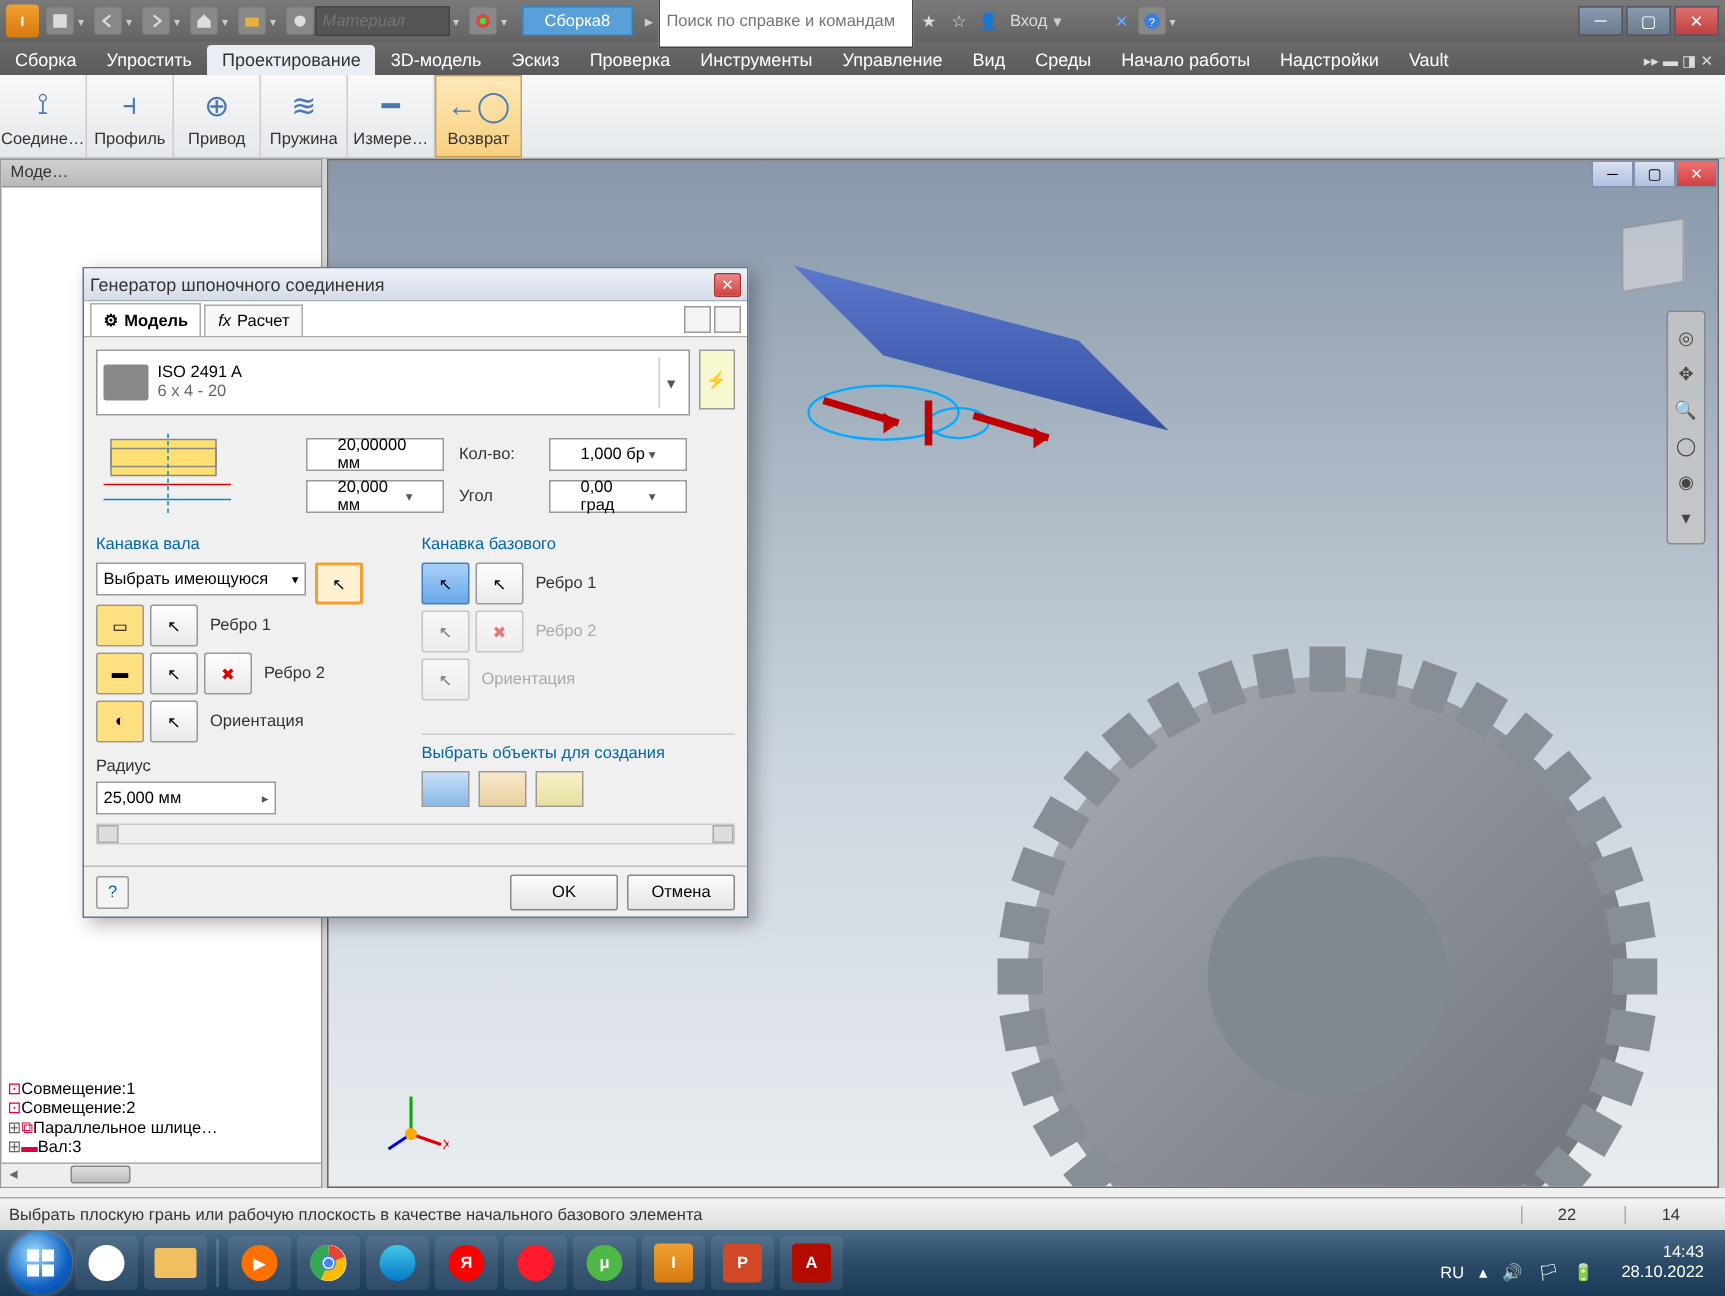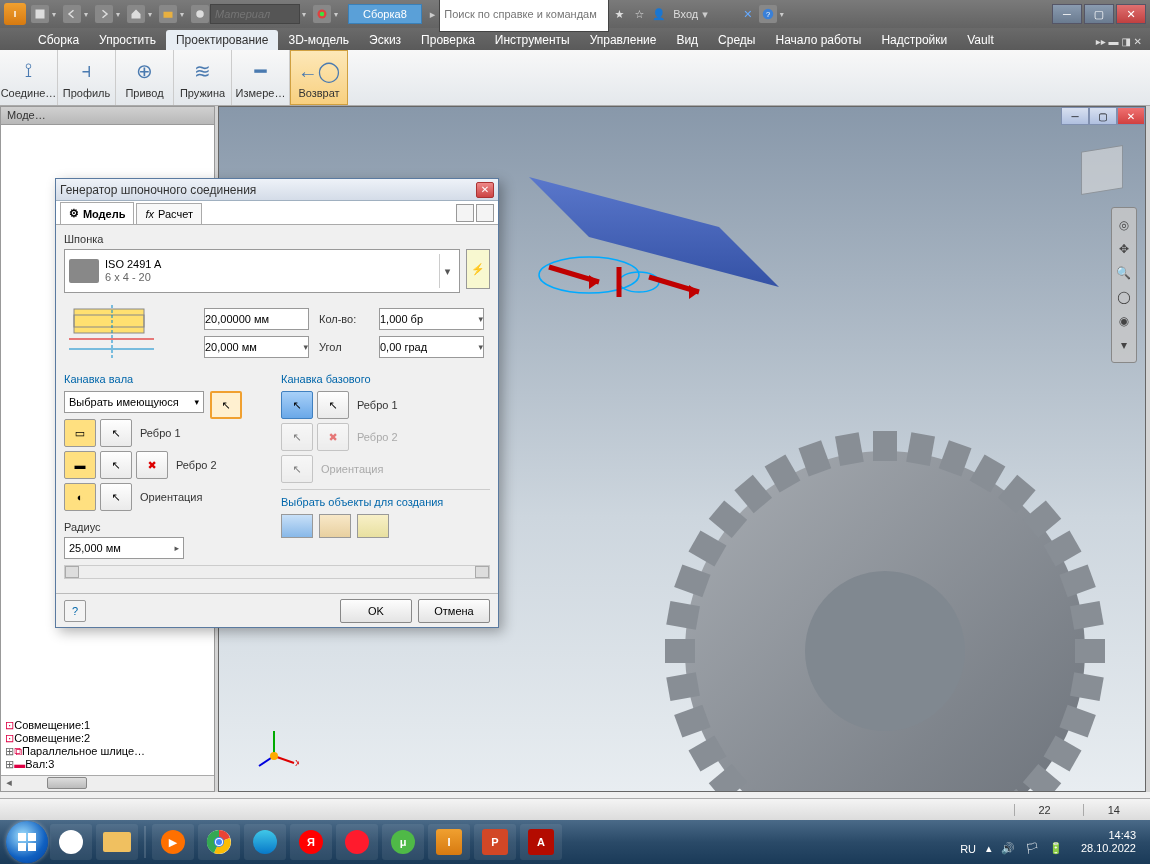--- a/index.html
+++ b/index.html
@@ -20,7 +20,7 @@
 .titlebar .login { color:#ddd; font-size:11px; padding:0 4px;}
 
 
-.ribbon-tabs { height: 22px; background: linear-gradient(#6a6a6a,#5a5a5a); display:flex; align-items:end; color:#fff; font-size: 12px; padding-left:28px;}
+.ribbon-tabs { height: 22px; background: linear-gradient(#6a6a6a,#5a5a5a); display:flex; align-items:end; color:#fff; font-size: 12px; }
 .ribbon-tabs .tab { padding: 3px 10px; cursor:pointer; }
 .ribbon-tabs .tab.active { background: #e8eef4; color:#333; border-radius:3px 3px 0 0; }
 .ribbon-tabs .expand { margin-left:auto; padding:3px 8px; color:#ddd; font-size:10px;}

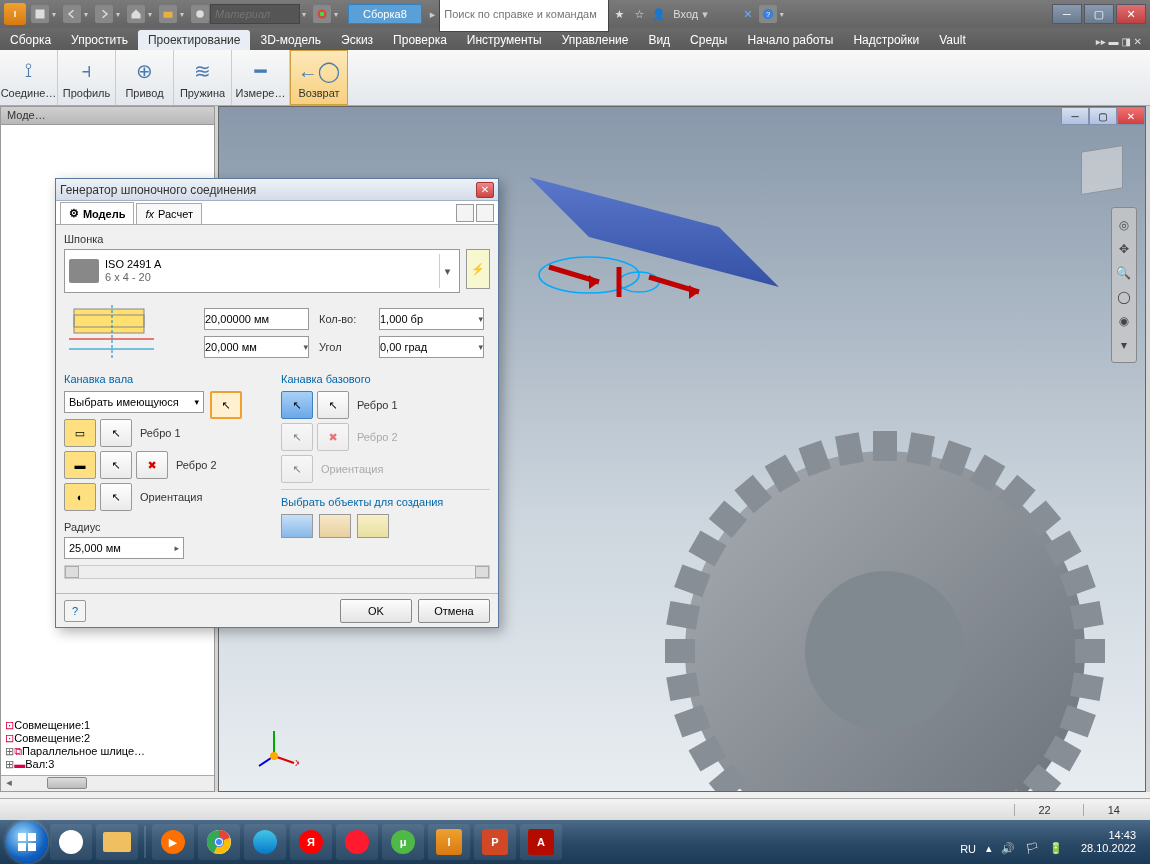--- a/index.html
+++ b/index.html
@@ -383,7 +383,6 @@
     </div>
   </div>
   <div class="dialog-body">
-    <div class="group-label">Шпонка</div>
     <div class="key-select-row">
       <div class="key-select">
         <div class="kimg"></div>

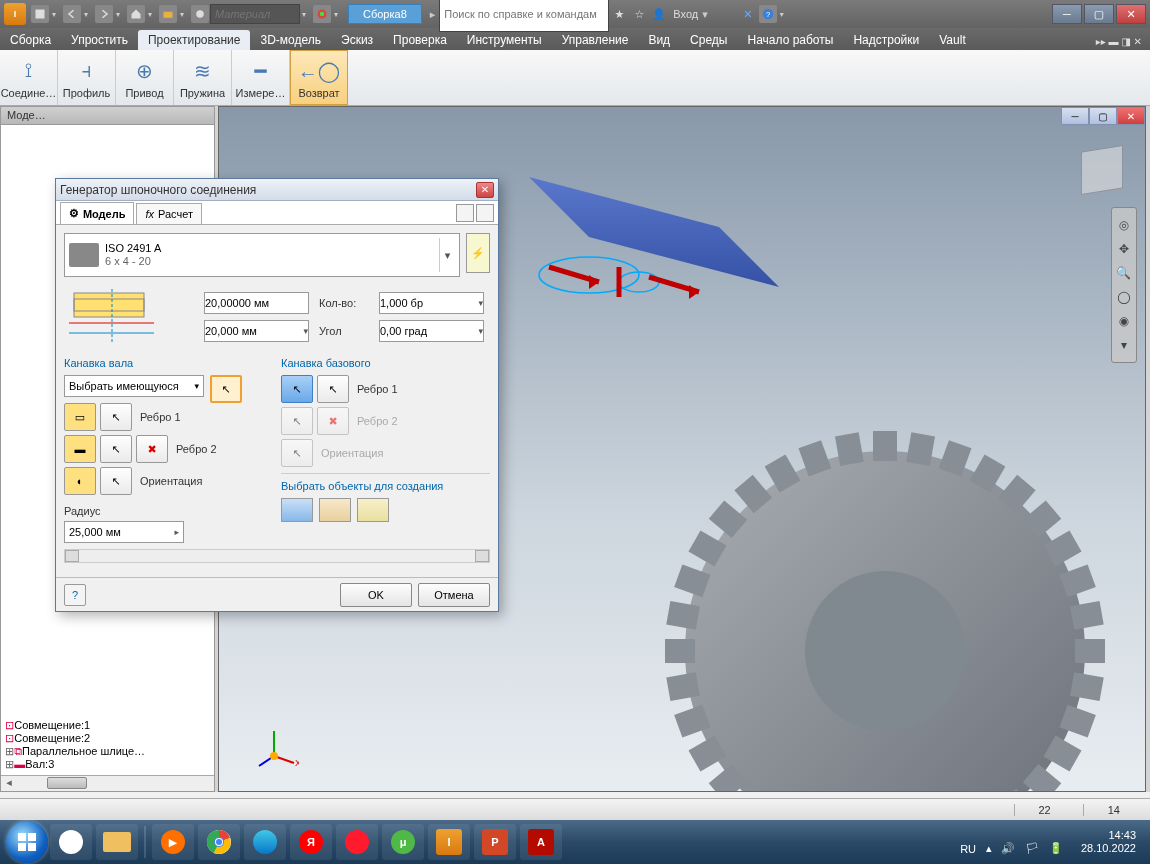--- a/index.html
+++ b/index.html
@@ -76,7 +76,7 @@
 .dim-row .draw { width:130px; height:64px; }
 .dim-row .fields { flex:1; display:flex; flex-direction:column; gap:6px;}
 .dim-row .pair { display:flex; gap:10px; align-items:center;}
-.fld { height:22px; border:1px solid #999; background:#fff; padding:2px 0; font-size:11px; display:flex; align-items:center; width:105px;}
+.fld { height:22px; border:1px solid #999; background:#fff; padding:2px 20px; font-size:11px; display:flex; align-items:center; width:92px;}
 .fld .dd { margin-left:auto; color:#555; font-size:9px;}
 .fld-label { font-size:11px; color:#333; width:50px;}
 

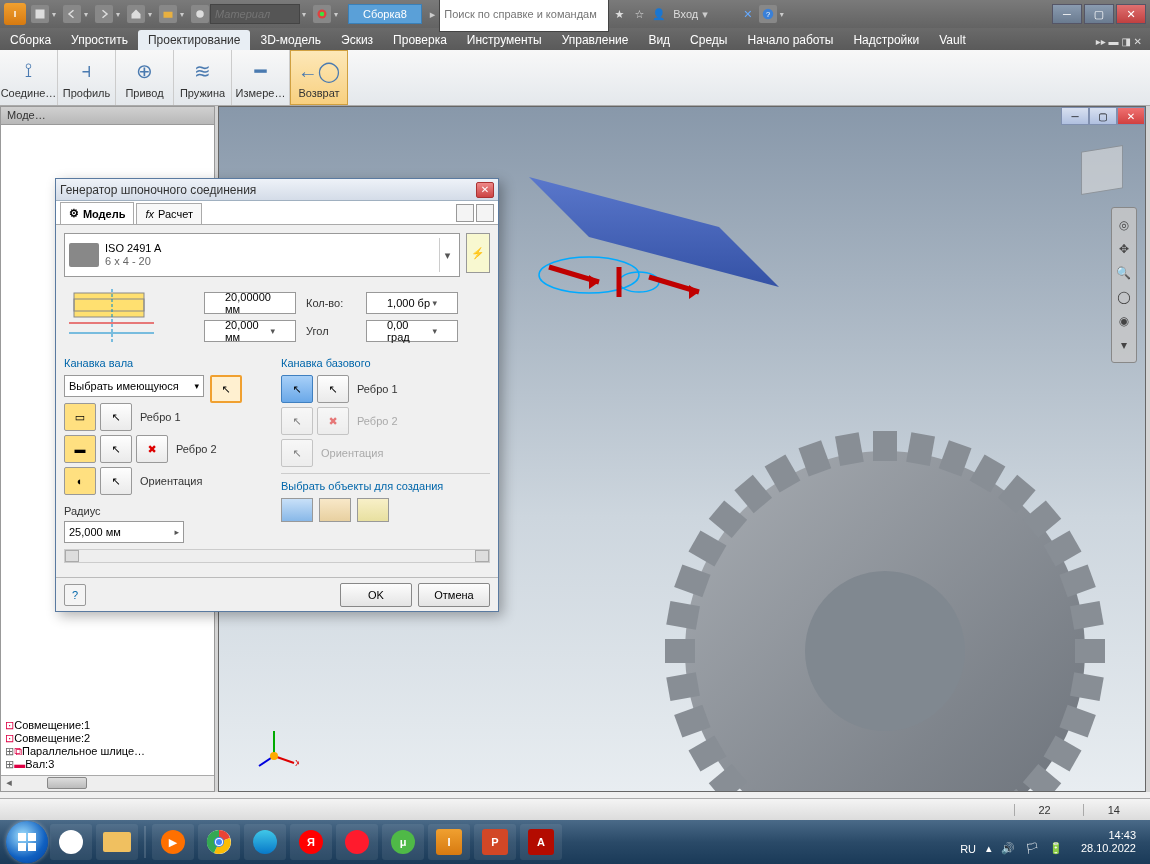--- a/index.html
+++ b/index.html
@@ -92,7 +92,7 @@
 .edge-label { font-size:11px; color:#333; margin-left:4px;}
 .edge-label.dis { color:#aaa;}
 
-.obj-section { border-top:1px solid #ccc; margin-top:6px; padding-top:6px;}
+.obj-section { border-top:1px solid #ccc; margin-top:22px; padding-top:6px;}
 .obj-label { font-size:11px; color:#06a; margin-bottom:6px;}
 .obj-icons { display:flex; gap:6px;}
 .obj-icons .ob { width:32px; height:24px; border:1px solid #999; }

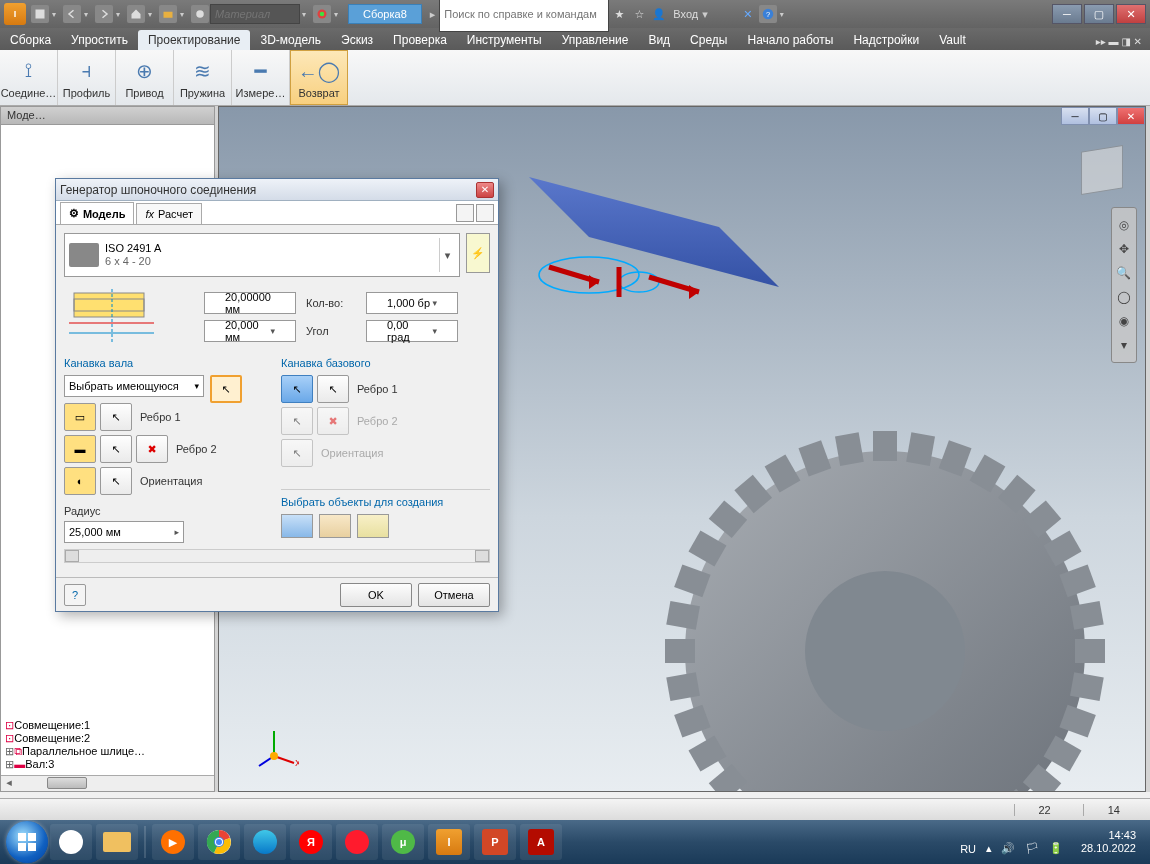--- a/index.html
+++ b/index.html
@@ -509,6 +509,7 @@
 </div>
 
 <div class="status-bar">
+  <span>Выбрать плоскую грань или рабочую плоскость в качестве начального базового элемента</span>
   <div class="coords">
     <span>22</span>
     <span>14</span>

